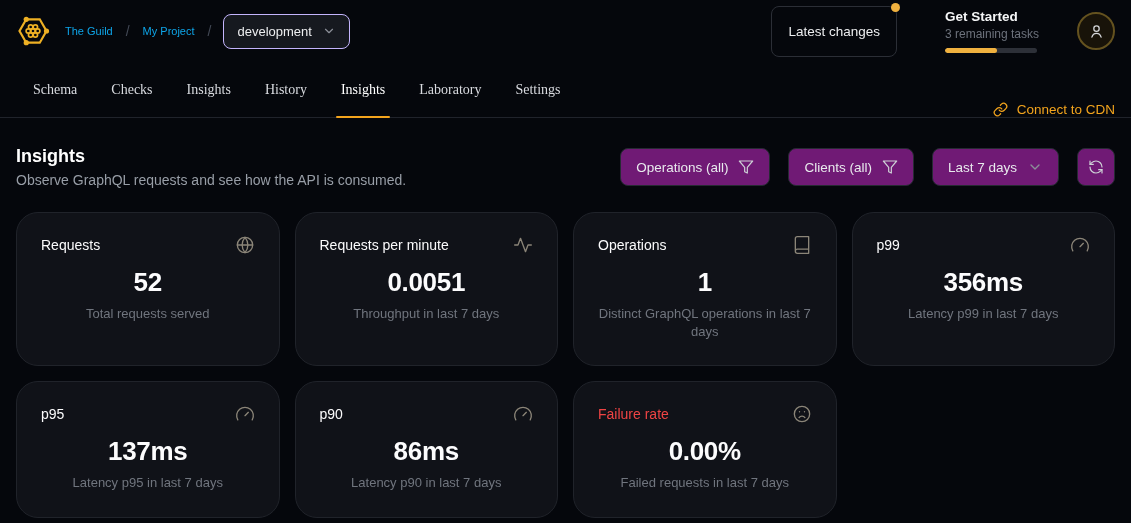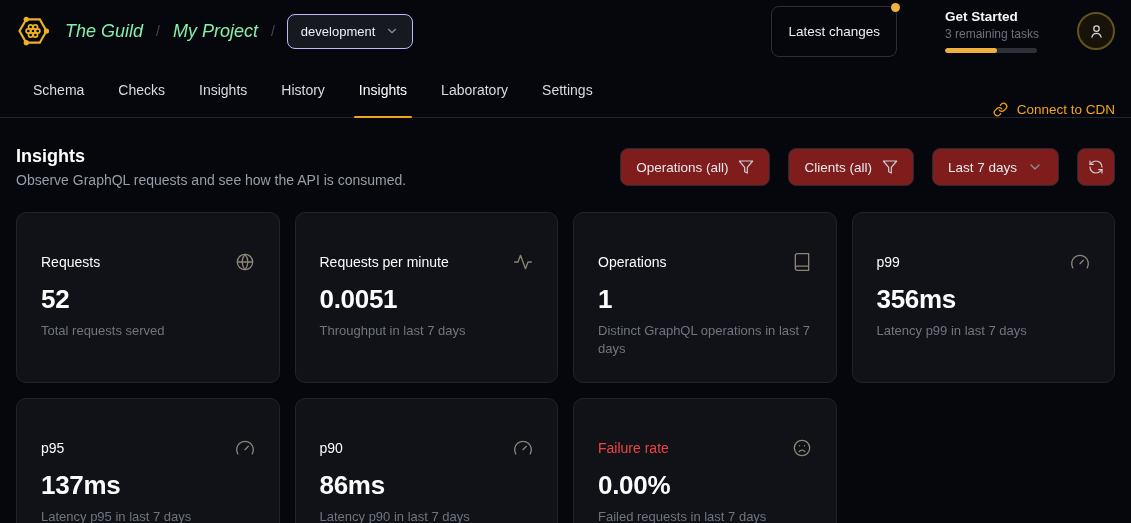--- a/index.html
+++ b/index.html
@@ -16,7 +16,7 @@
   .header { height: 62px; display: flex; align-items: center; padding: 0 16px; }
   .logo { width: 34px; height: 34px; flex: none; }
   .crumbs { display: flex; align-items: center; gap: 13px; margin-left: 15px; }
-  .crumb { font-size: 18px; color: #86efac; cursor: pointer; font-style: italic; }
+  .crumb { font-size: 11px; color: #0ea5e9; cursor: pointer; }
   .crumb-sep { color: #434956; font-size: 14px; }
   .env-btn {
     margin-left: 12px; display: flex; align-items: center; gap: 10px;

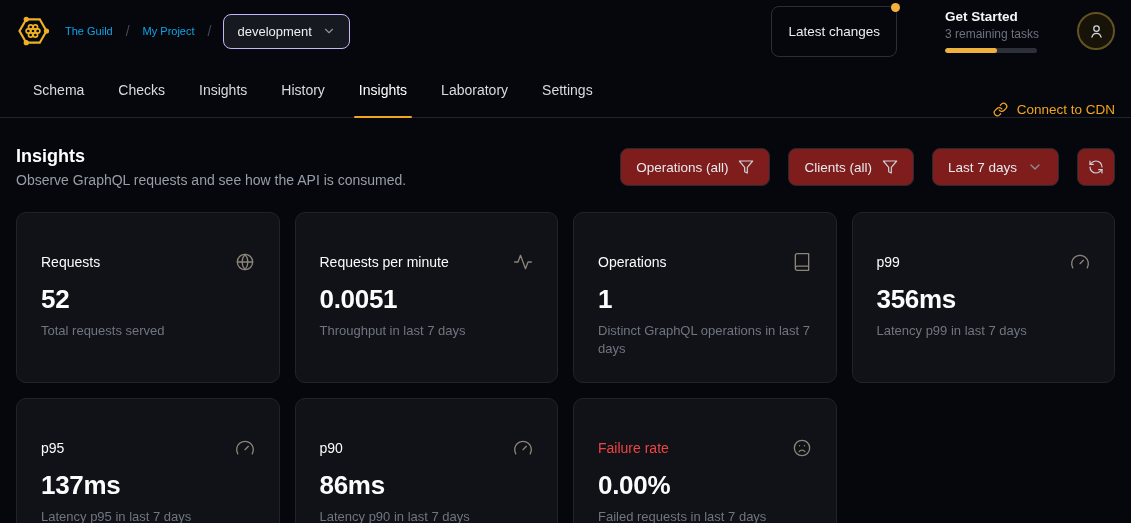--- a/index.html
+++ b/index.html
@@ -50,7 +50,7 @@
   .tabs { display: flex; }
   .tab {
     display: flex; align-items: center; padding: 0 17px; font-size: 14px;
-    color: #d9dbe0; position: relative; cursor: pointer; font-weight: 500;
+    color: #d9dbe0; position: relative; cursor: pointer; font-weight: 500; font-family: Liberation Serif, serif;
   }
   .tab.active { color: #ffffff; }
   .tab.active::after {

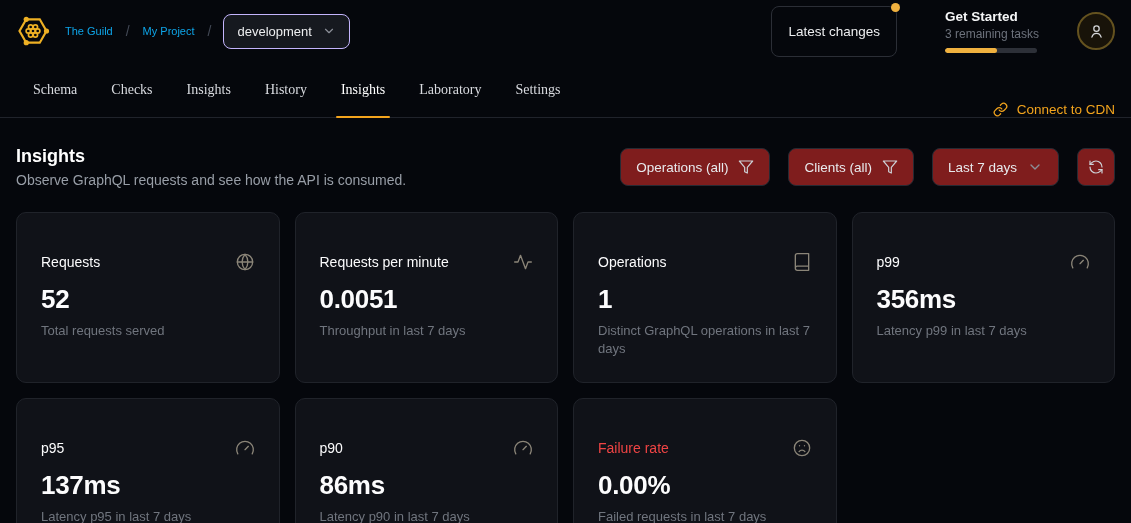--- a/index.html
+++ b/index.html
@@ -70,7 +70,7 @@
   .sec-sub { font-size: 14px; color: #989ea7; margin-top: 5px; }
   .filters { display: flex; gap: 18px; align-items: center; }
   .filter-btn {
-    height: 38px; background: #7f1d1d; border: 1px solid #262a33; border-radius: 8px;
+    height: 38px; background: #701a75; border: 1px solid #262a33; border-radius: 8px;
     padding: 0 15px; font-size: 13.5px; color: #e8eaed; display: flex;
     align-items: center; gap: 10px; cursor: pointer; font-family: inherit;
   }

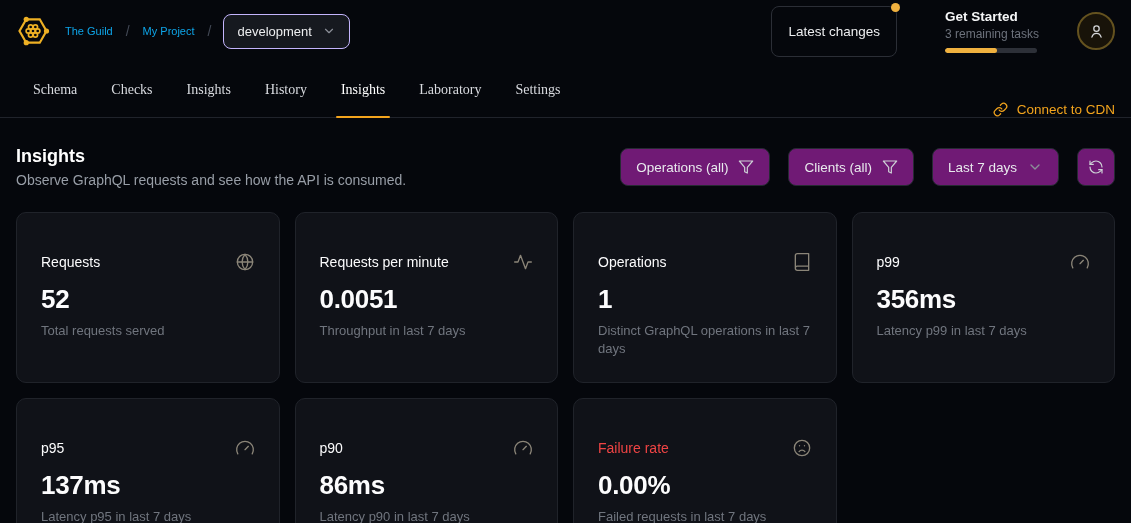--- a/index.html
+++ b/index.html
@@ -80,8 +80,9 @@
   
   .grid { margin-top: 24px; display: grid; grid-template-columns: repeat(4, 1fr); gap: 15px; }
   .card {
-    background: #101218; border: 1px solid #20232a; border-radius: 10px;
-    padding: 39px 24px 24px;
+    background: #101218; border: 1px solid #20232a; border-radius: 22px;
+    padding: 22px 24px 24px;
+    text-align: center;
   }
   .card-top { display: flex; justify-content: space-between; align-items: center; }
   .card-title { font-size: 14px; font-weight: 500; color: #fbfbfc; }

